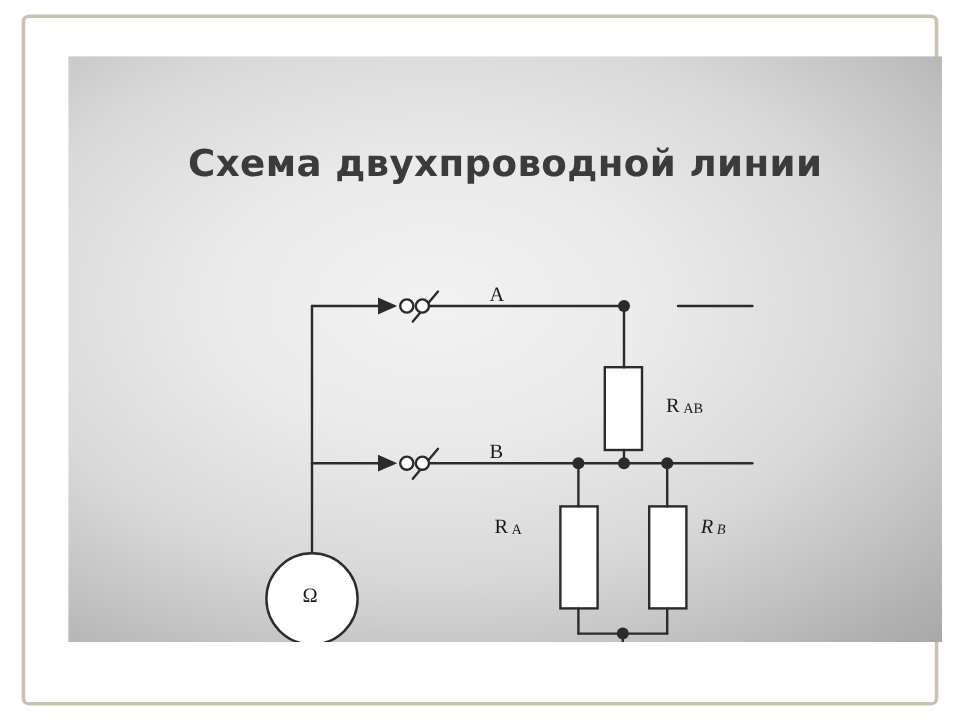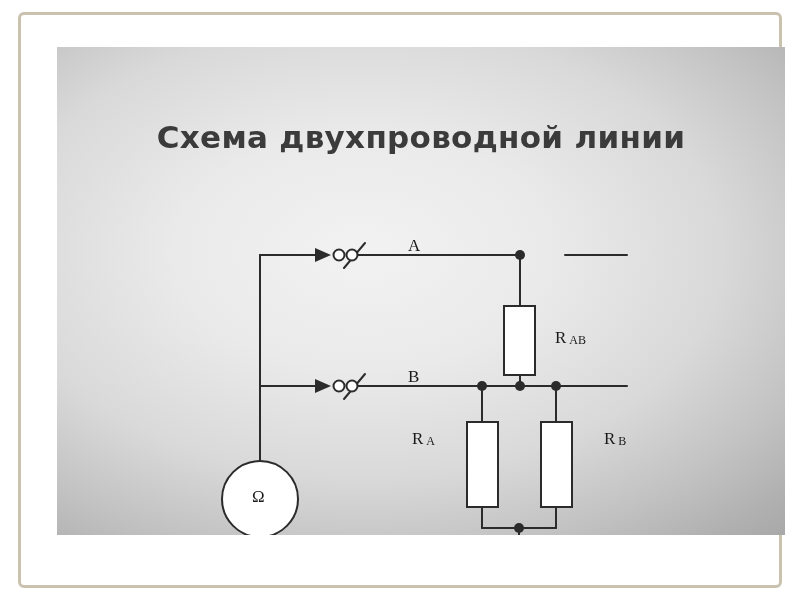--- a/index.html
+++ b/index.html
@@ -165,7 +165,7 @@
         <span style="font-size:17px;">R</span><span class="sub">A</span>
       </div>
 
-      <div class="lbl" style="left:547px; top:382px; font-size:0;">
+      <div class="lbl" style="left:527px; top:382px; font-size:0;font-style:italic;">
         <span style="font-size:17px;">R</span><span class="sub">B</span>
       </div>
 

